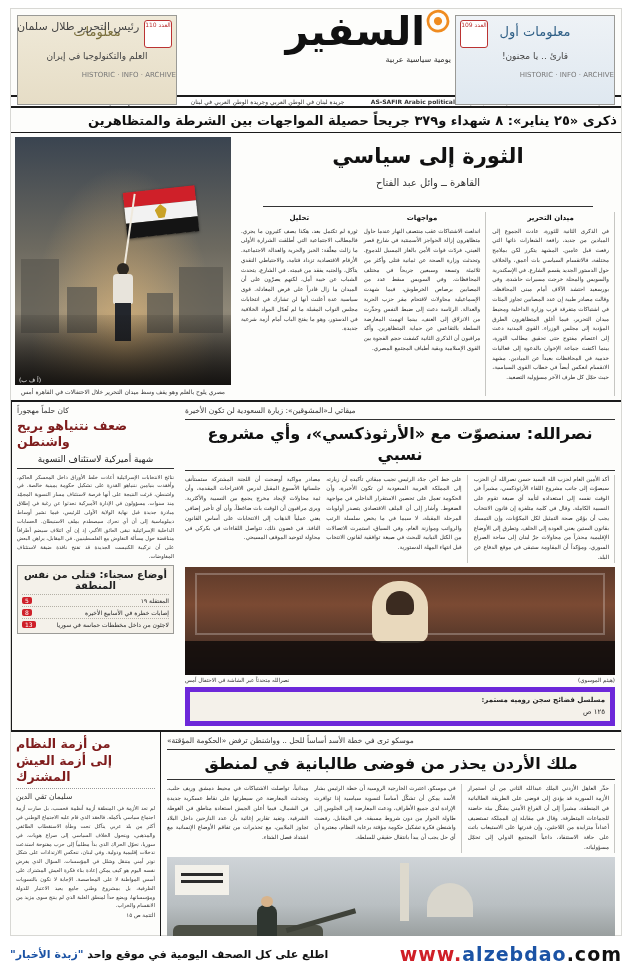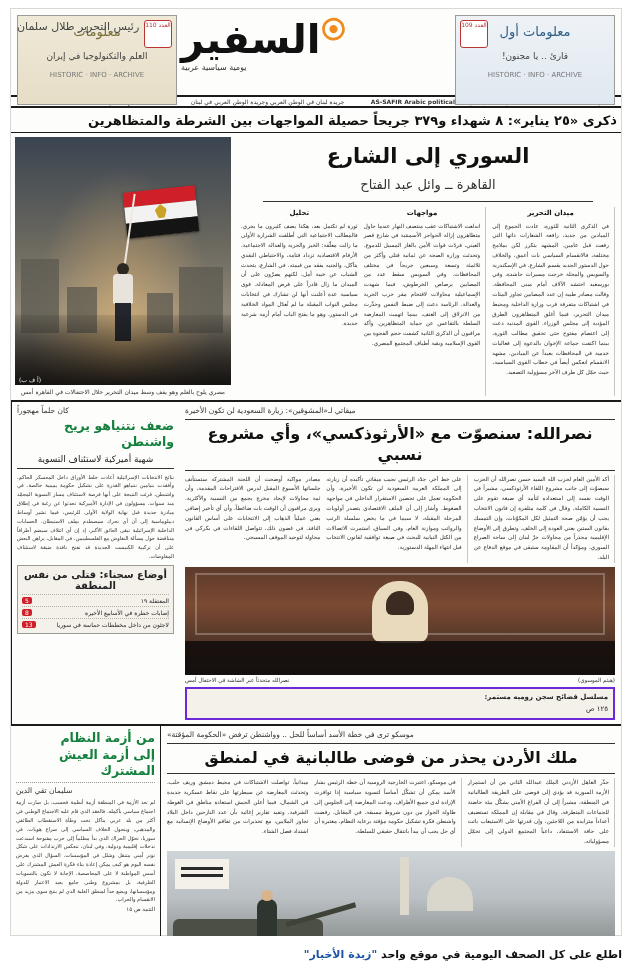--- a/index.html
+++ b/index.html
@@ -34,7 +34,7 @@
   .mh-sub{font-size:9px;text-align:center;color:#444;margin-top:12px;}
   .mh-strip{font-size:7px;text-align:center;color:#777;margin-top:10px;}
   .mh-center{
-    position:absolute;left:50%;transform:translateX(-50%);top:8px;width:270px;text-align:left;
+    position:absolute;left:50%;transform:translateX(-50%);top:0;width:270px;text-align:right;
   }
   .logo{
     font-size:40px;font-weight:bold;color:#111;letter-spacing:-2px;line-height:1;

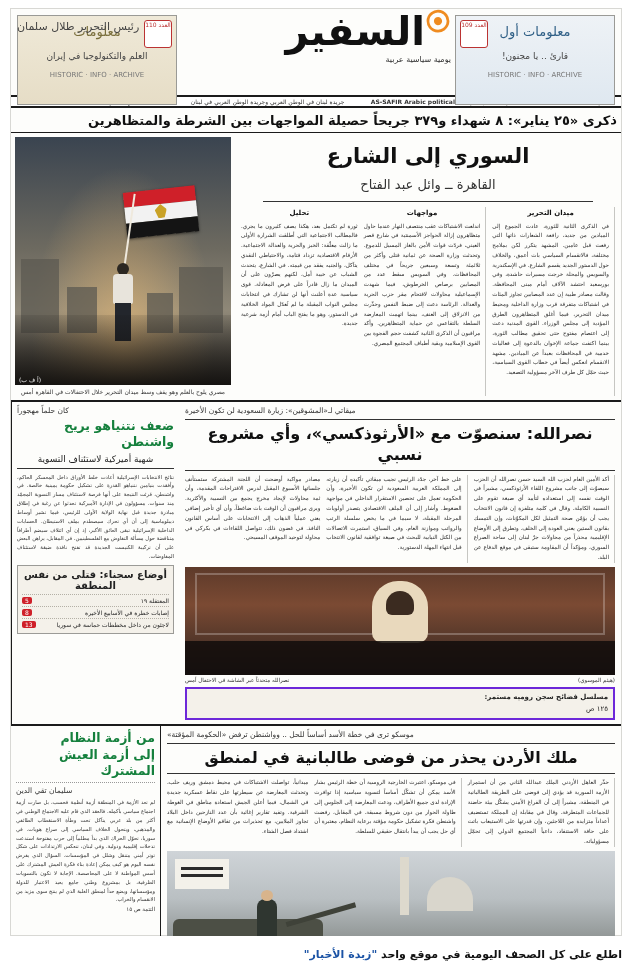--- a/index.html
+++ b/index.html
@@ -32,7 +32,7 @@
   }
   .mh-right .mh-kicker{color:#2f5f86;}
   .mh-sub{font-size:9px;text-align:center;color:#444;margin-top:12px;}
-  .mh-strip{font-size:7px;text-align:center;color:#777;margin-top:10px;}
+  .mh-strip{font-size:7px;text-align:right;color:#777;margin-top:10px;}
   .mh-center{
     position:absolute;left:50%;transform:translateX(-50%);top:0;width:270px;text-align:right;
   }

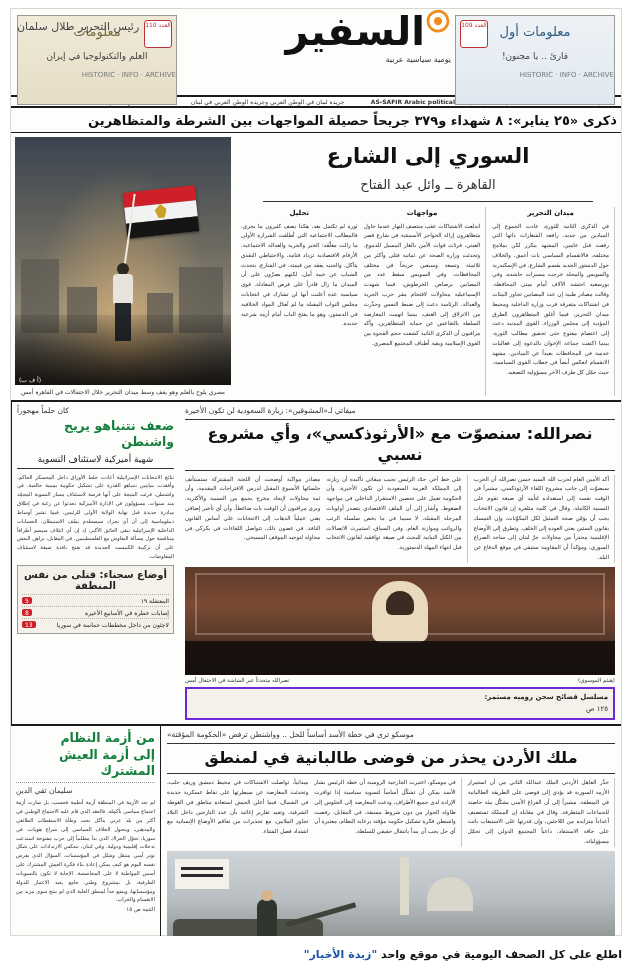--- a/index.html
+++ b/index.html
@@ -198,7 +198,7 @@
 
       <div class="lead-text">
         <div class="lead-head">
-          <span class="l2">السوري إلى الشارع</span>
+          <span class="l2">الثورة إلى سياسي</span>
         </div>
         <div class="lead-byline">القاهرة ــ وائل عبد الفتاح</div>
         <div class="cols">

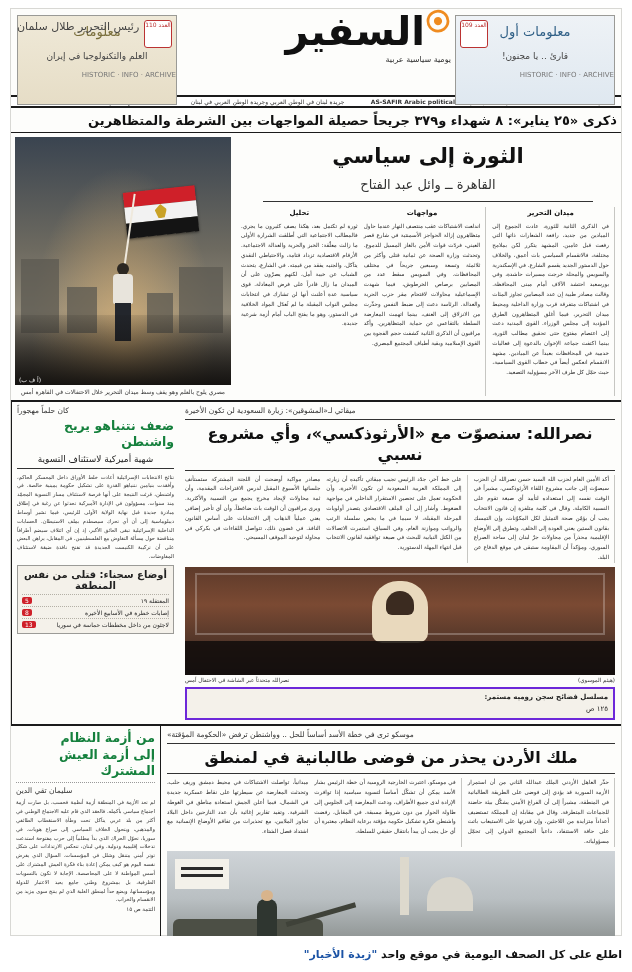--- a/index.html
+++ b/index.html
@@ -88,7 +88,7 @@
     font-size:23px;margin:6px 0 4px;
   }
   .lead-head .l2{display:block;font-size:21px;}
-  .lead-byline{font-size:13px;text-align:center;color:#333;border-bottom:1px solid #333;padding-bottom:9px;margin:4px 22px 5px;}
+  .lead-byline{font-size:10px;text-align:center;color:#333;border-bottom:1px solid #333;padding-bottom:18px;margin:4px 22px 5px;}
   .cols{display:flex;gap:6px;flex:1;}
   .col{flex:1;font-size:5.6px;line-height:1.75;color:#2b2b2b;text-align:justify;}
   .col .subh{font-weight:bold;font-size:7px;text-align:center;color:#111;margin-bottom:2px;}

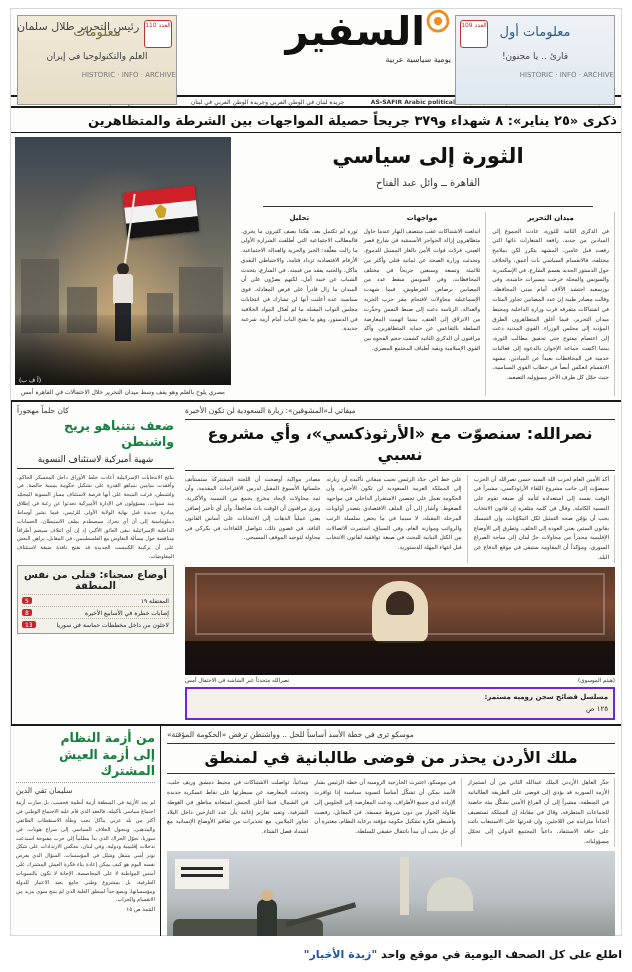--- a/index.html
+++ b/index.html
@@ -99,7 +99,7 @@
   .band-main{flex:1;padding:4px 6px;box-sizing:border-box;}
   .sec-kicker{font-size:7.5px;text-align:left;color:#333;margin-bottom:3px;}
   .sec-head{font-size:16px;font-weight:bold;text-align:center;color:#111;line-height:1.3;}
-  .sec-head-sm{font-size:12.5px;font-weight:bold;text-align:right;color:#15803d;line-height:1.3;}
+  .sec-head-sm{font-size:12.5px;font-weight:bold;text-align:left;color:#7f1d1d;line-height:1.3;}
   .sec-sub{font-size:9px;text-align:center;color:#222;margin-top:3px;}
   .rule{border-top:1px solid #333;margin:4px 0;}
   .box-list{border:1px solid #9b9b97;background:#f4f1ea;padding:3px 4px;margin:4px 0;}

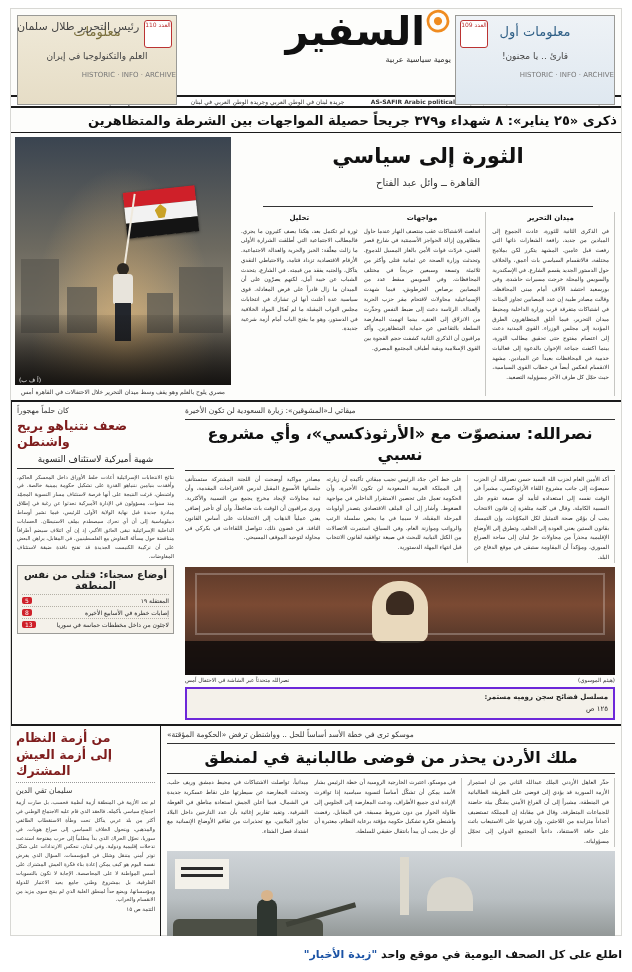--- a/index.html
+++ b/index.html
@@ -115,7 +115,7 @@
   .mid-photo .rowdark{position:absolute;left:0;right:0;bottom:0;height:34px;background:rgba(16,12,10,.85);}
   .mid-photo .frame{position:absolute;inset:6px 10px 40px;border:2px solid rgba(255,255,255,.25);}
   .cap-strip{display:flex;justify-content:space-between;font-size:5.5px;color:#333;margin-top:2px;}
-  .teaser{border:2px solid #6d28d9;background:#f4f1ea;padding:3px 5px;font-size:7px;color:#222;line-height:1.7;margin-top:4px;}
+  .teaser{border:5px solid #6d28d9;background:#f4f1ea;padding:3px 5px;font-size:7px;color:#222;line-height:1.7;margin-top:4px;}
   .teaser b{display:block;}
   
   .bottom{display:flex;border-bottom:2px solid #1b1b1b;}

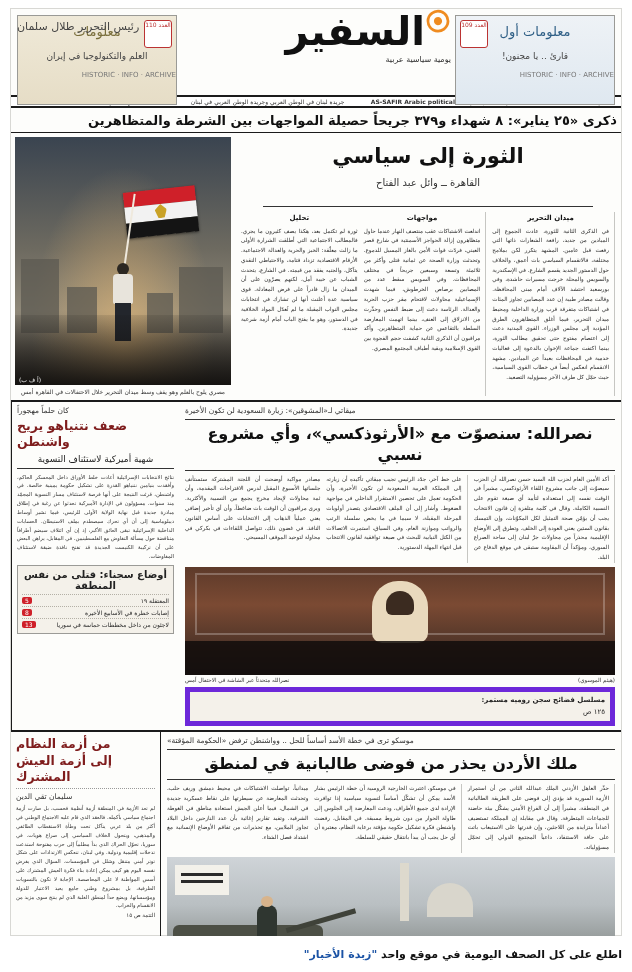--- a/index.html
+++ b/index.html
@@ -335,6 +335,9 @@
 
   <div class="footer">
     <div class="footer-strip">
+      <div class="wm">
+        <span class="w">www.</span><span class="a">alzebdao</span><span class="z">.com</span>
+      </div>
       <div class="footer-ar">
         <span>اطلع على كل الصحف اليومية في موقع واحد</span>
         <span class="hl">"زبدة الأخبار"</span>

